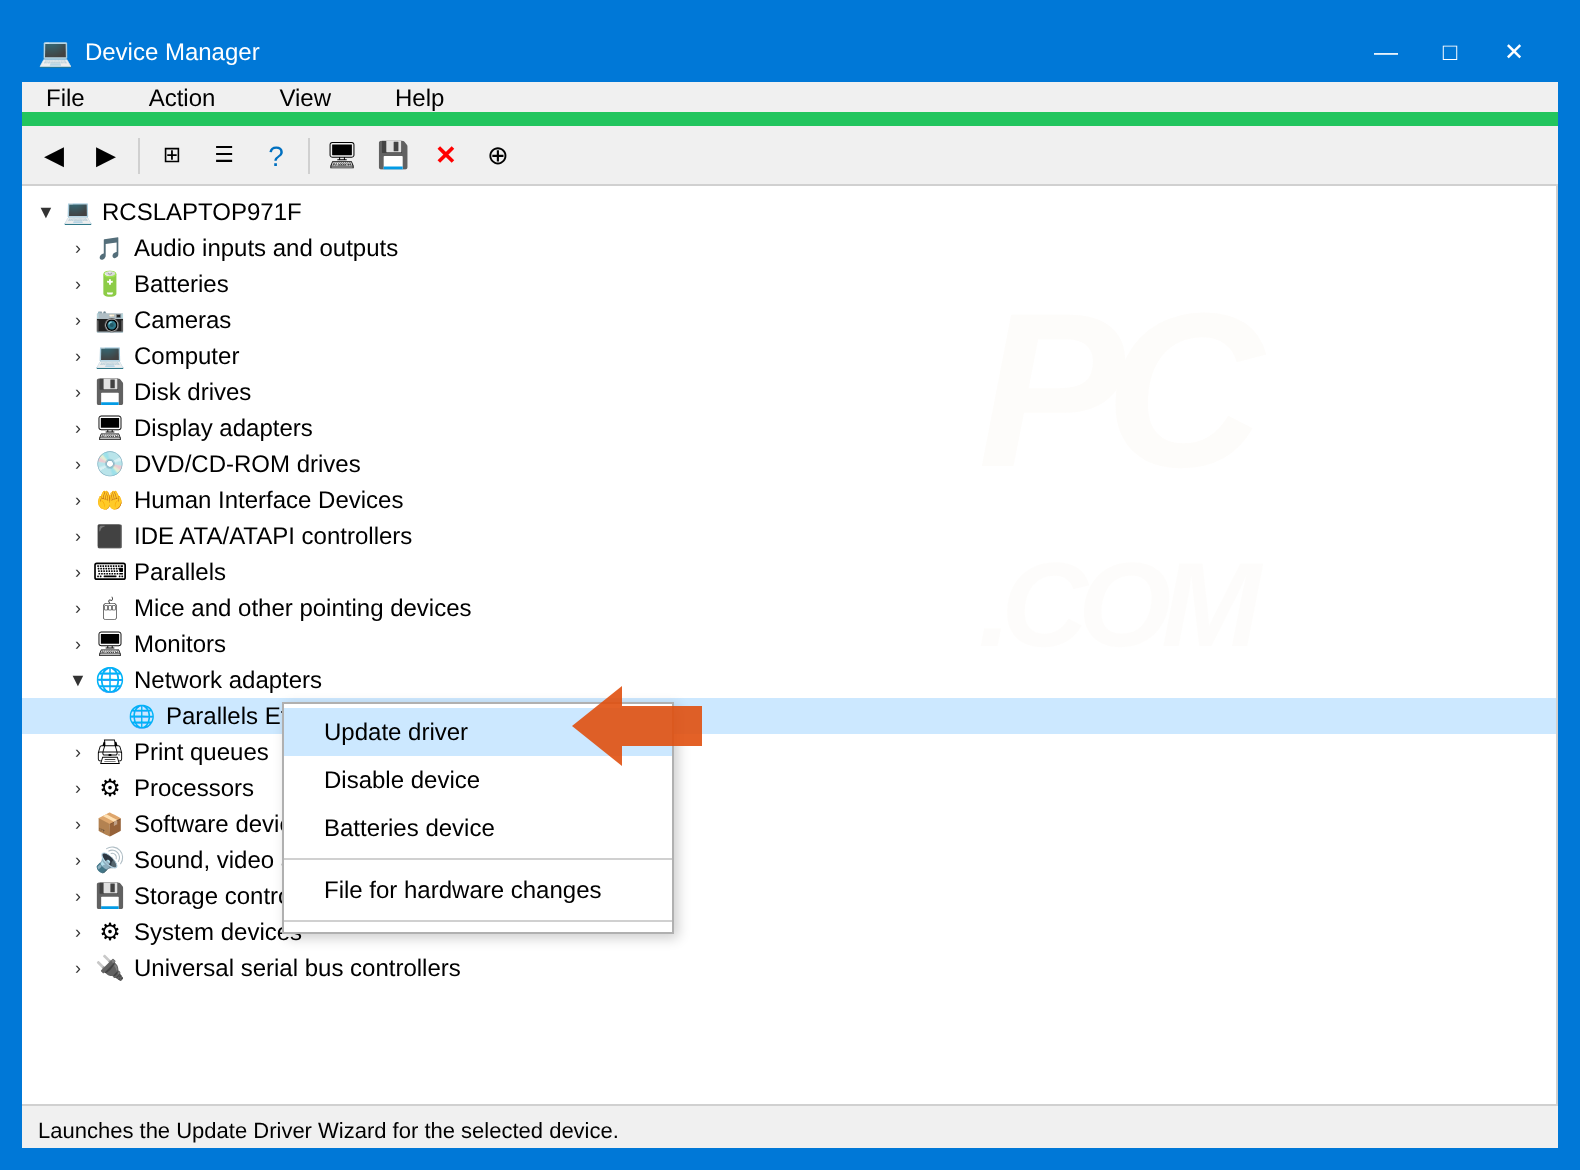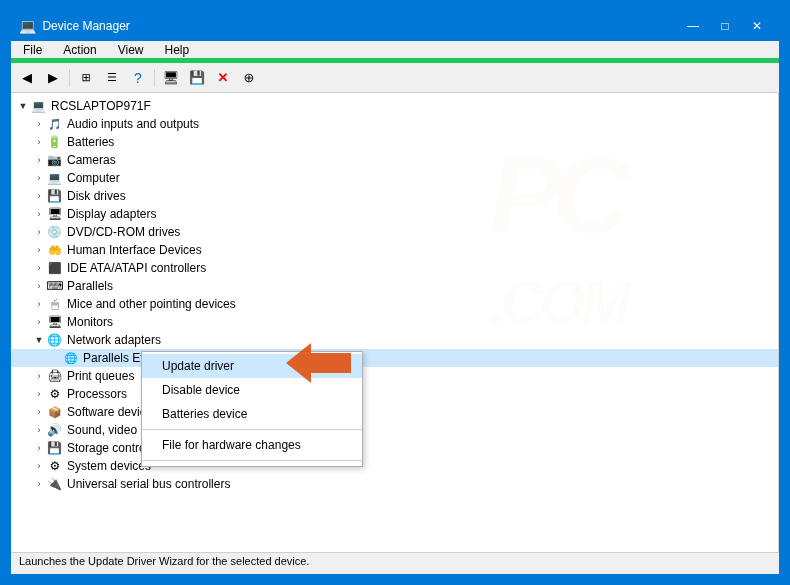--- a/index.html
+++ b/index.html
@@ -56,9 +56,9 @@
     .menu-bar {
       background: #f0f0f0;
       display: flex;
-      gap: 5px;
+      gap: 16px;
       padding: 2px 4px;
-      border-bottom: 5px solid #22c55e;
+      border-bottom: 7px solid #22c55e;
       height: 22px;
       align-items: center;
     }

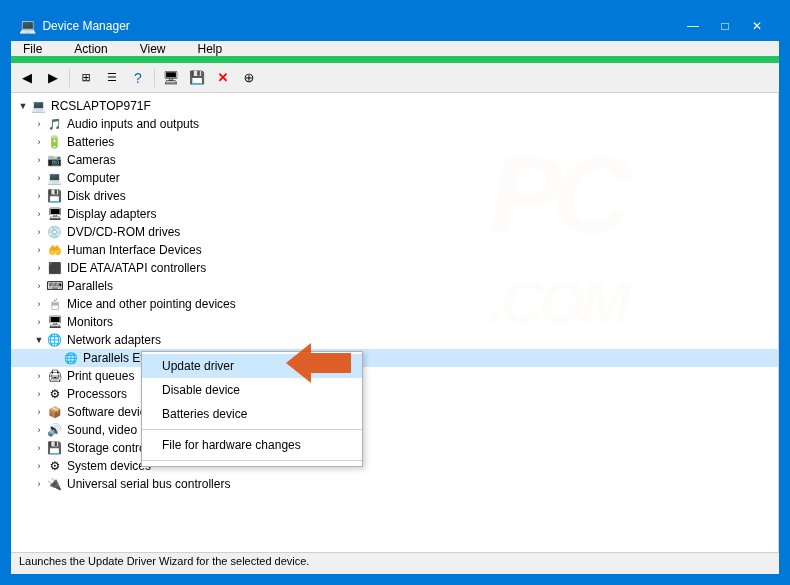--- a/index.html
+++ b/index.html
@@ -155,7 +155,7 @@
       position: absolute;
       left: 130px;
       top: 258px;
-      width: 222px;
+      width: 196px;
       background: white;
       border: 1px solid #b0b0b0;
       box-shadow: 2px 2px 6px rgba(0,0,0,0.2);

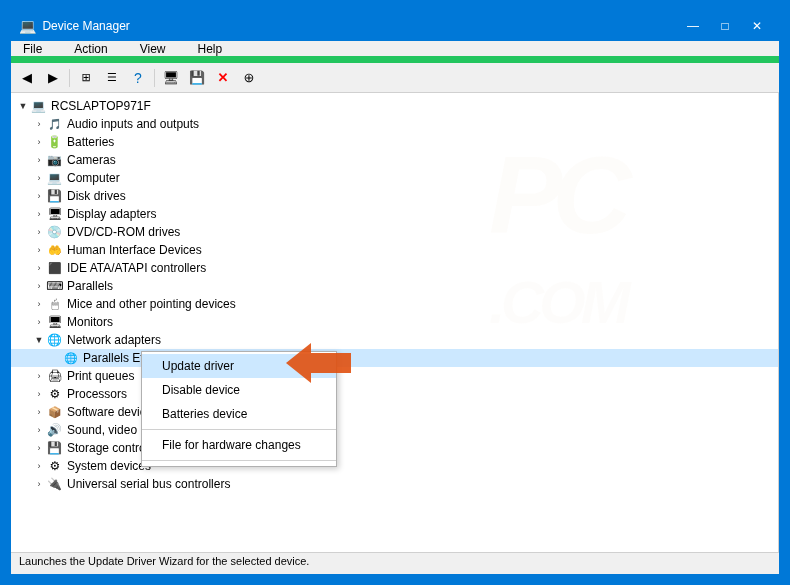--- a/index.html
+++ b/index.html
@@ -195,7 +195,7 @@
       font-size: 11px;
       height: 22px;
       display: flex;
-      align-items: flex-start;
+      align-items: flex-end;
     }
   </style>
 </head>

